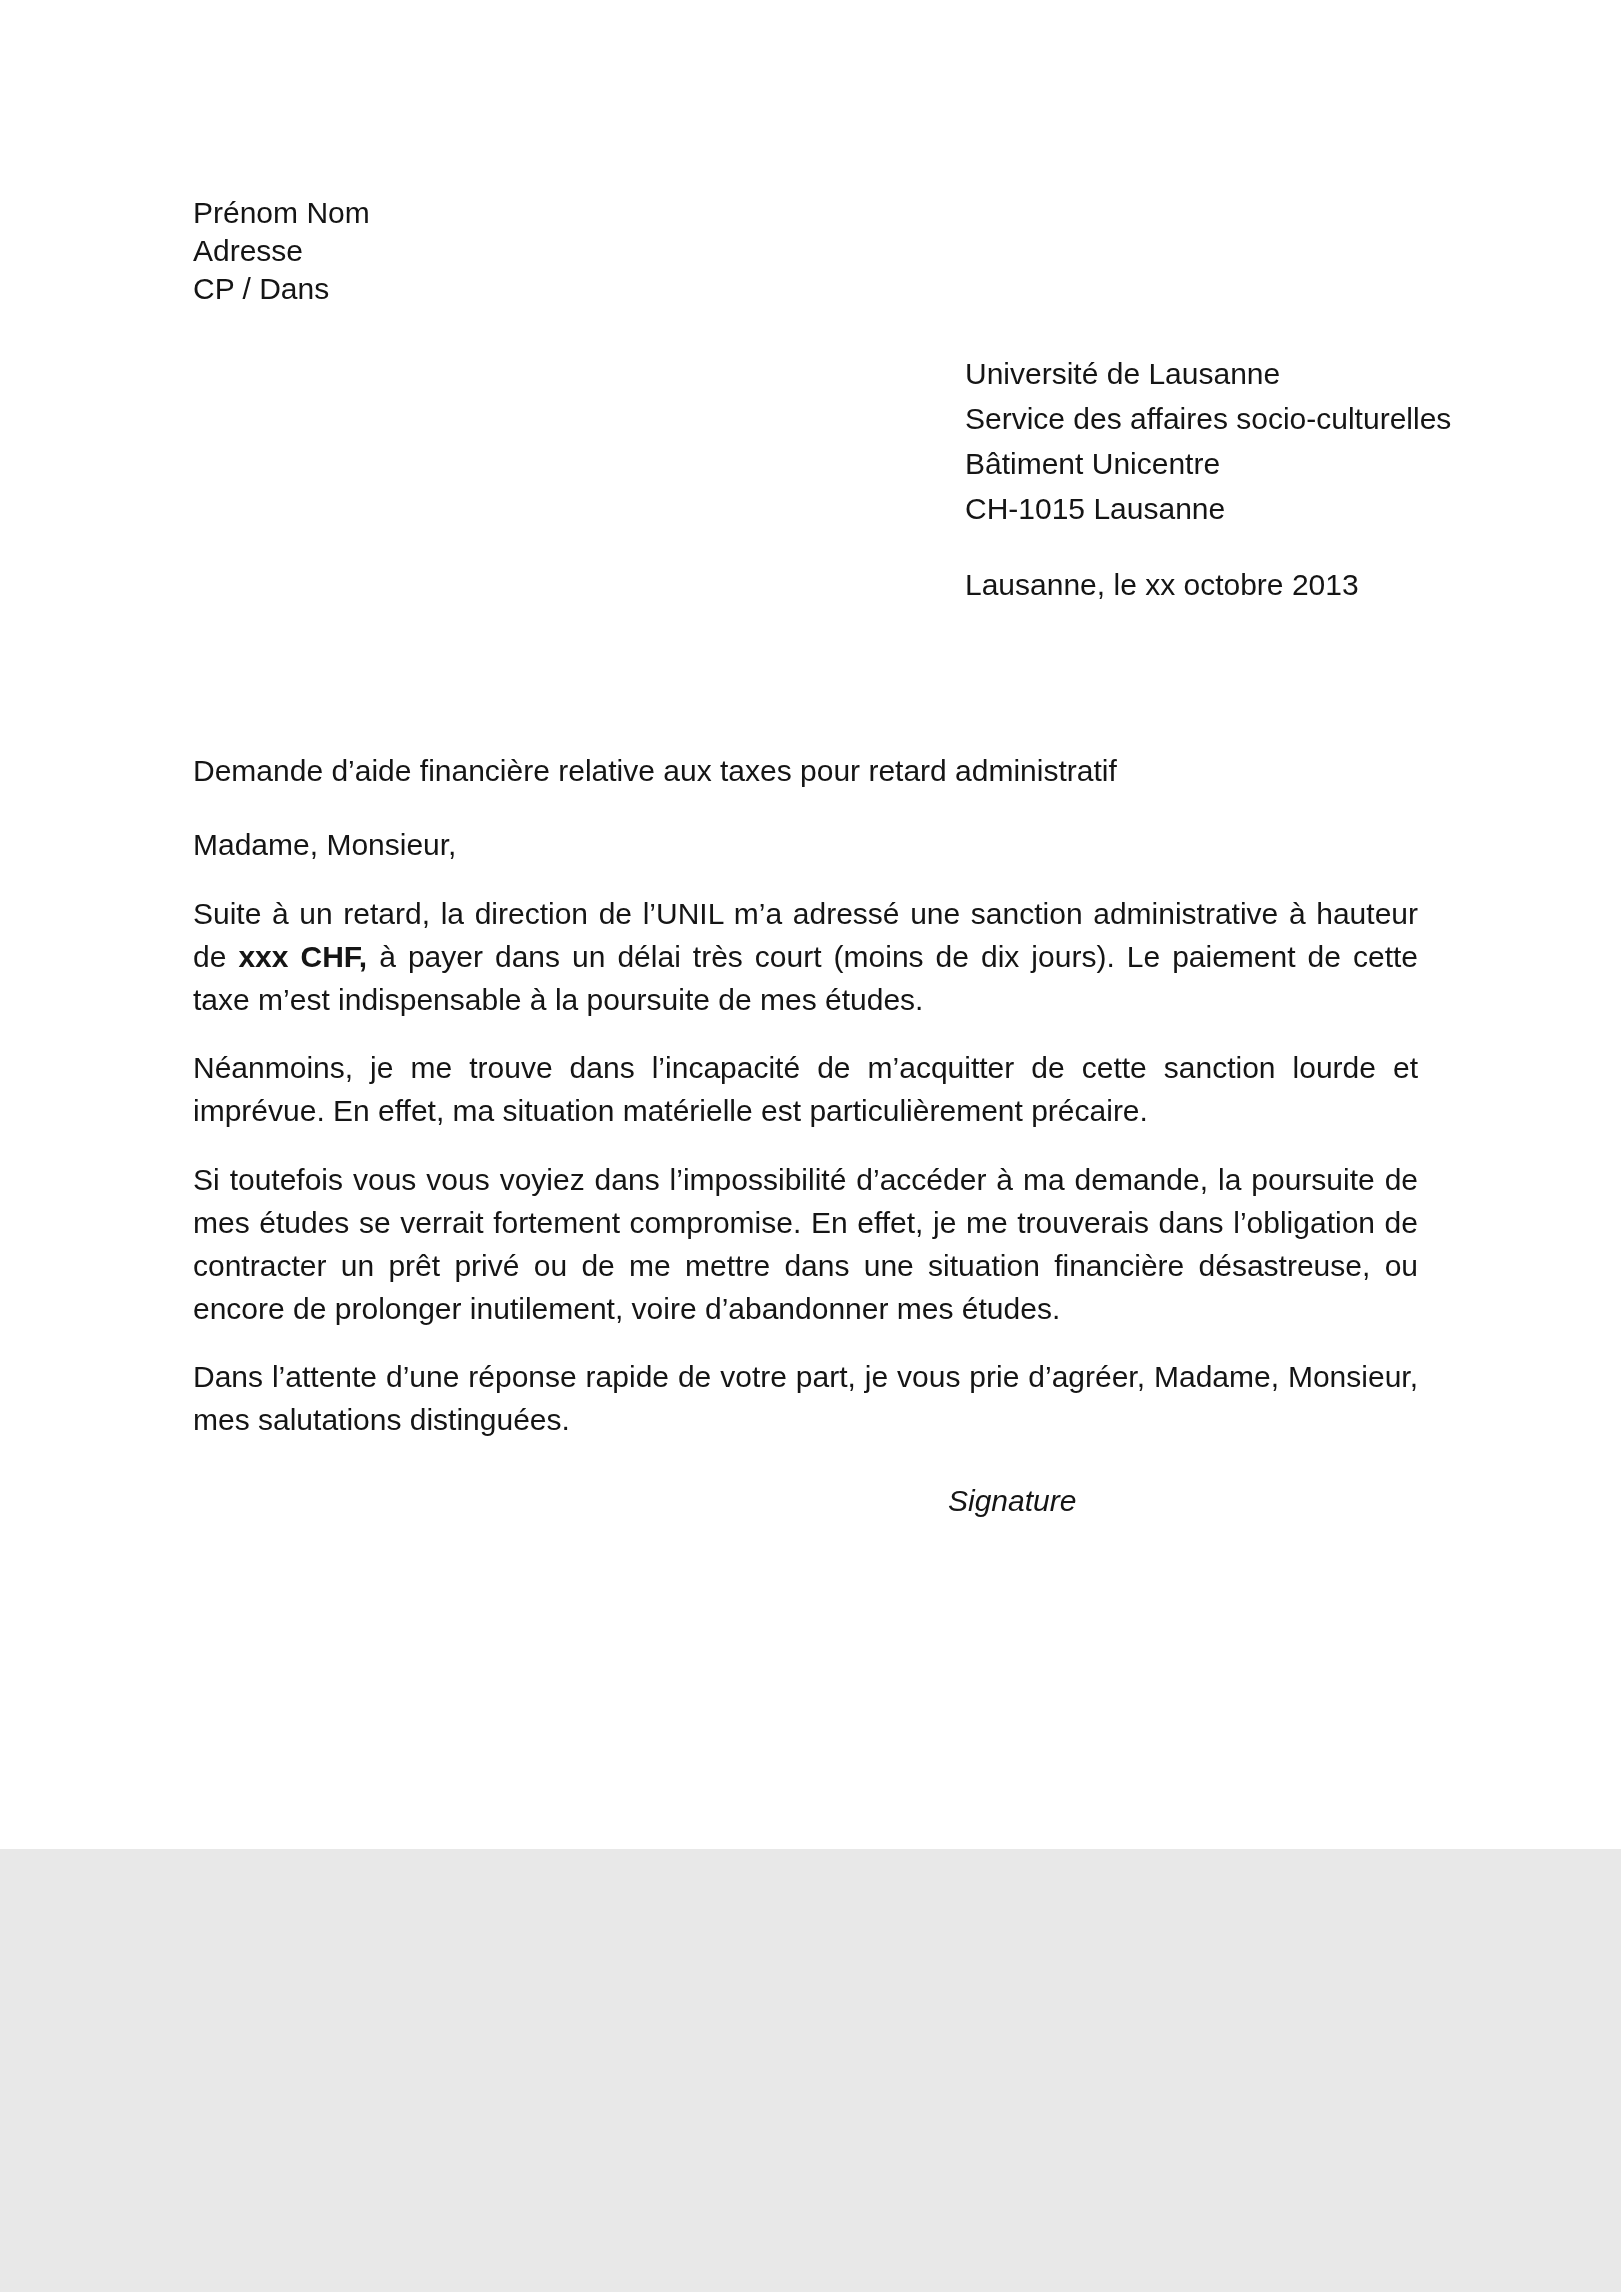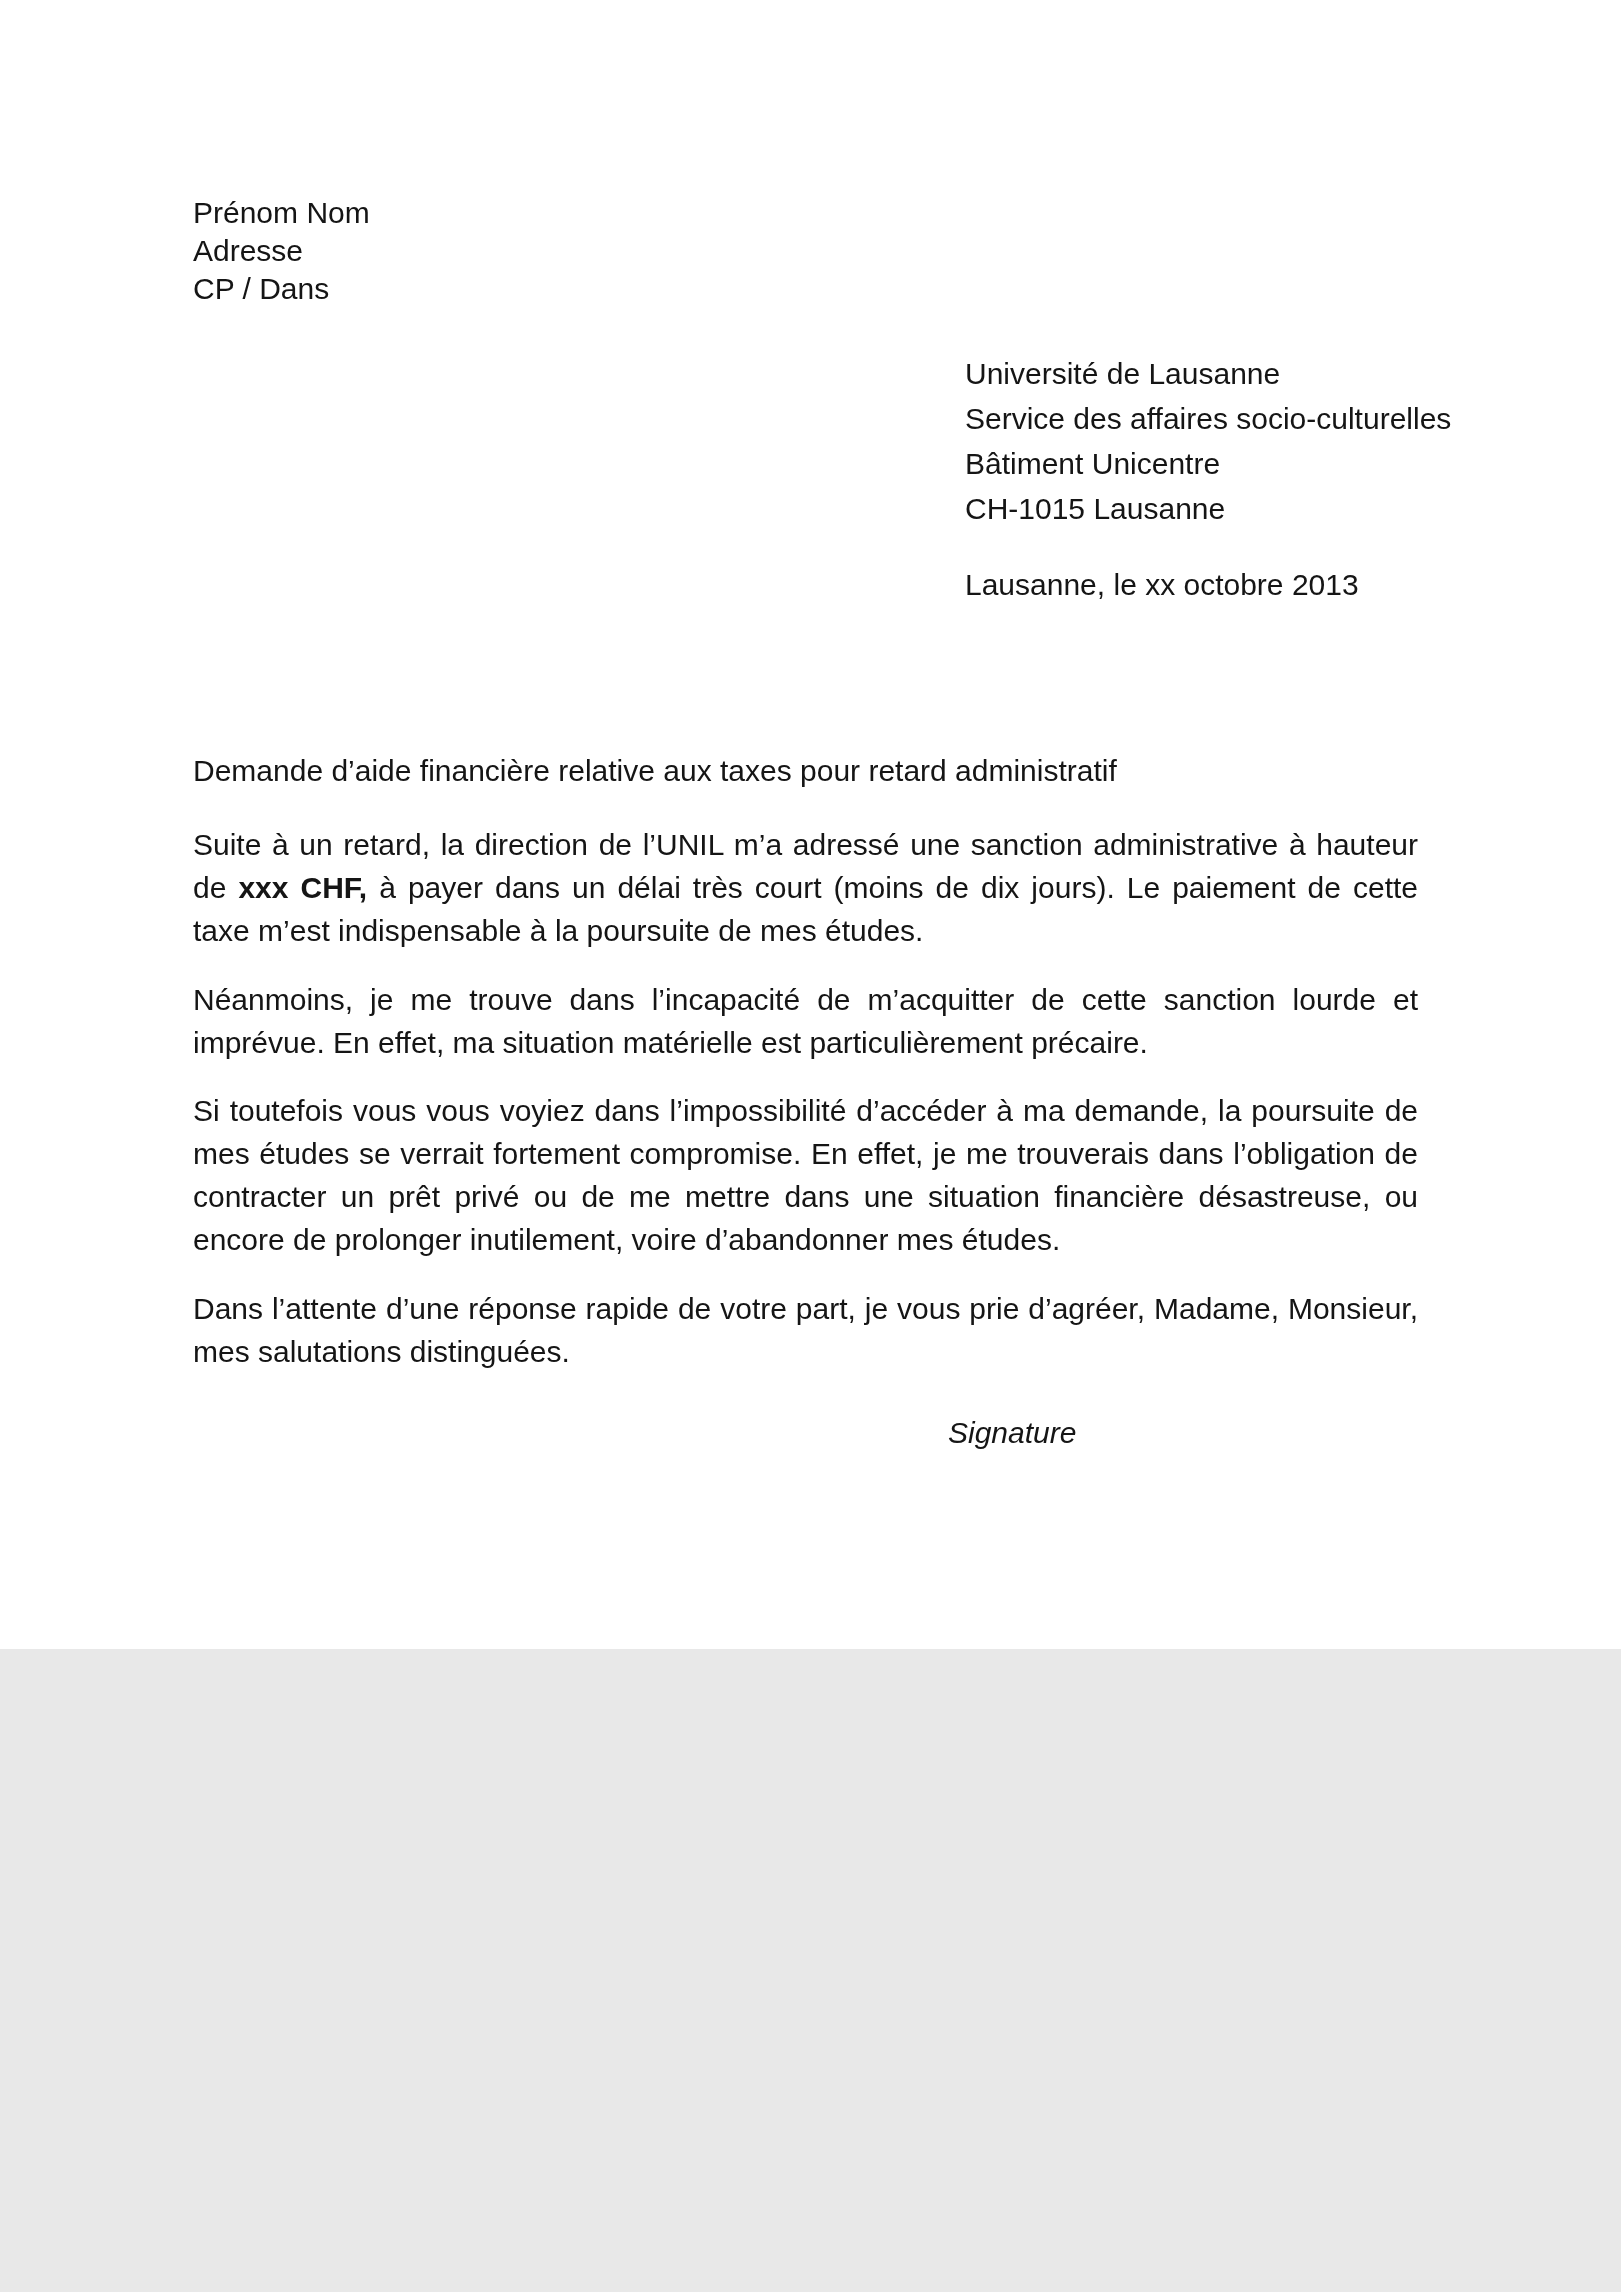--- a/index.html
+++ b/index.html
@@ -10,7 +10,7 @@
   .page {
     position: relative;
     width: 1621px;
-    height: 1649px;
+    height: 1849px;
     background: #ffffff;
     color: #151515;
     font-family: "Liberation Sans", sans-serif;

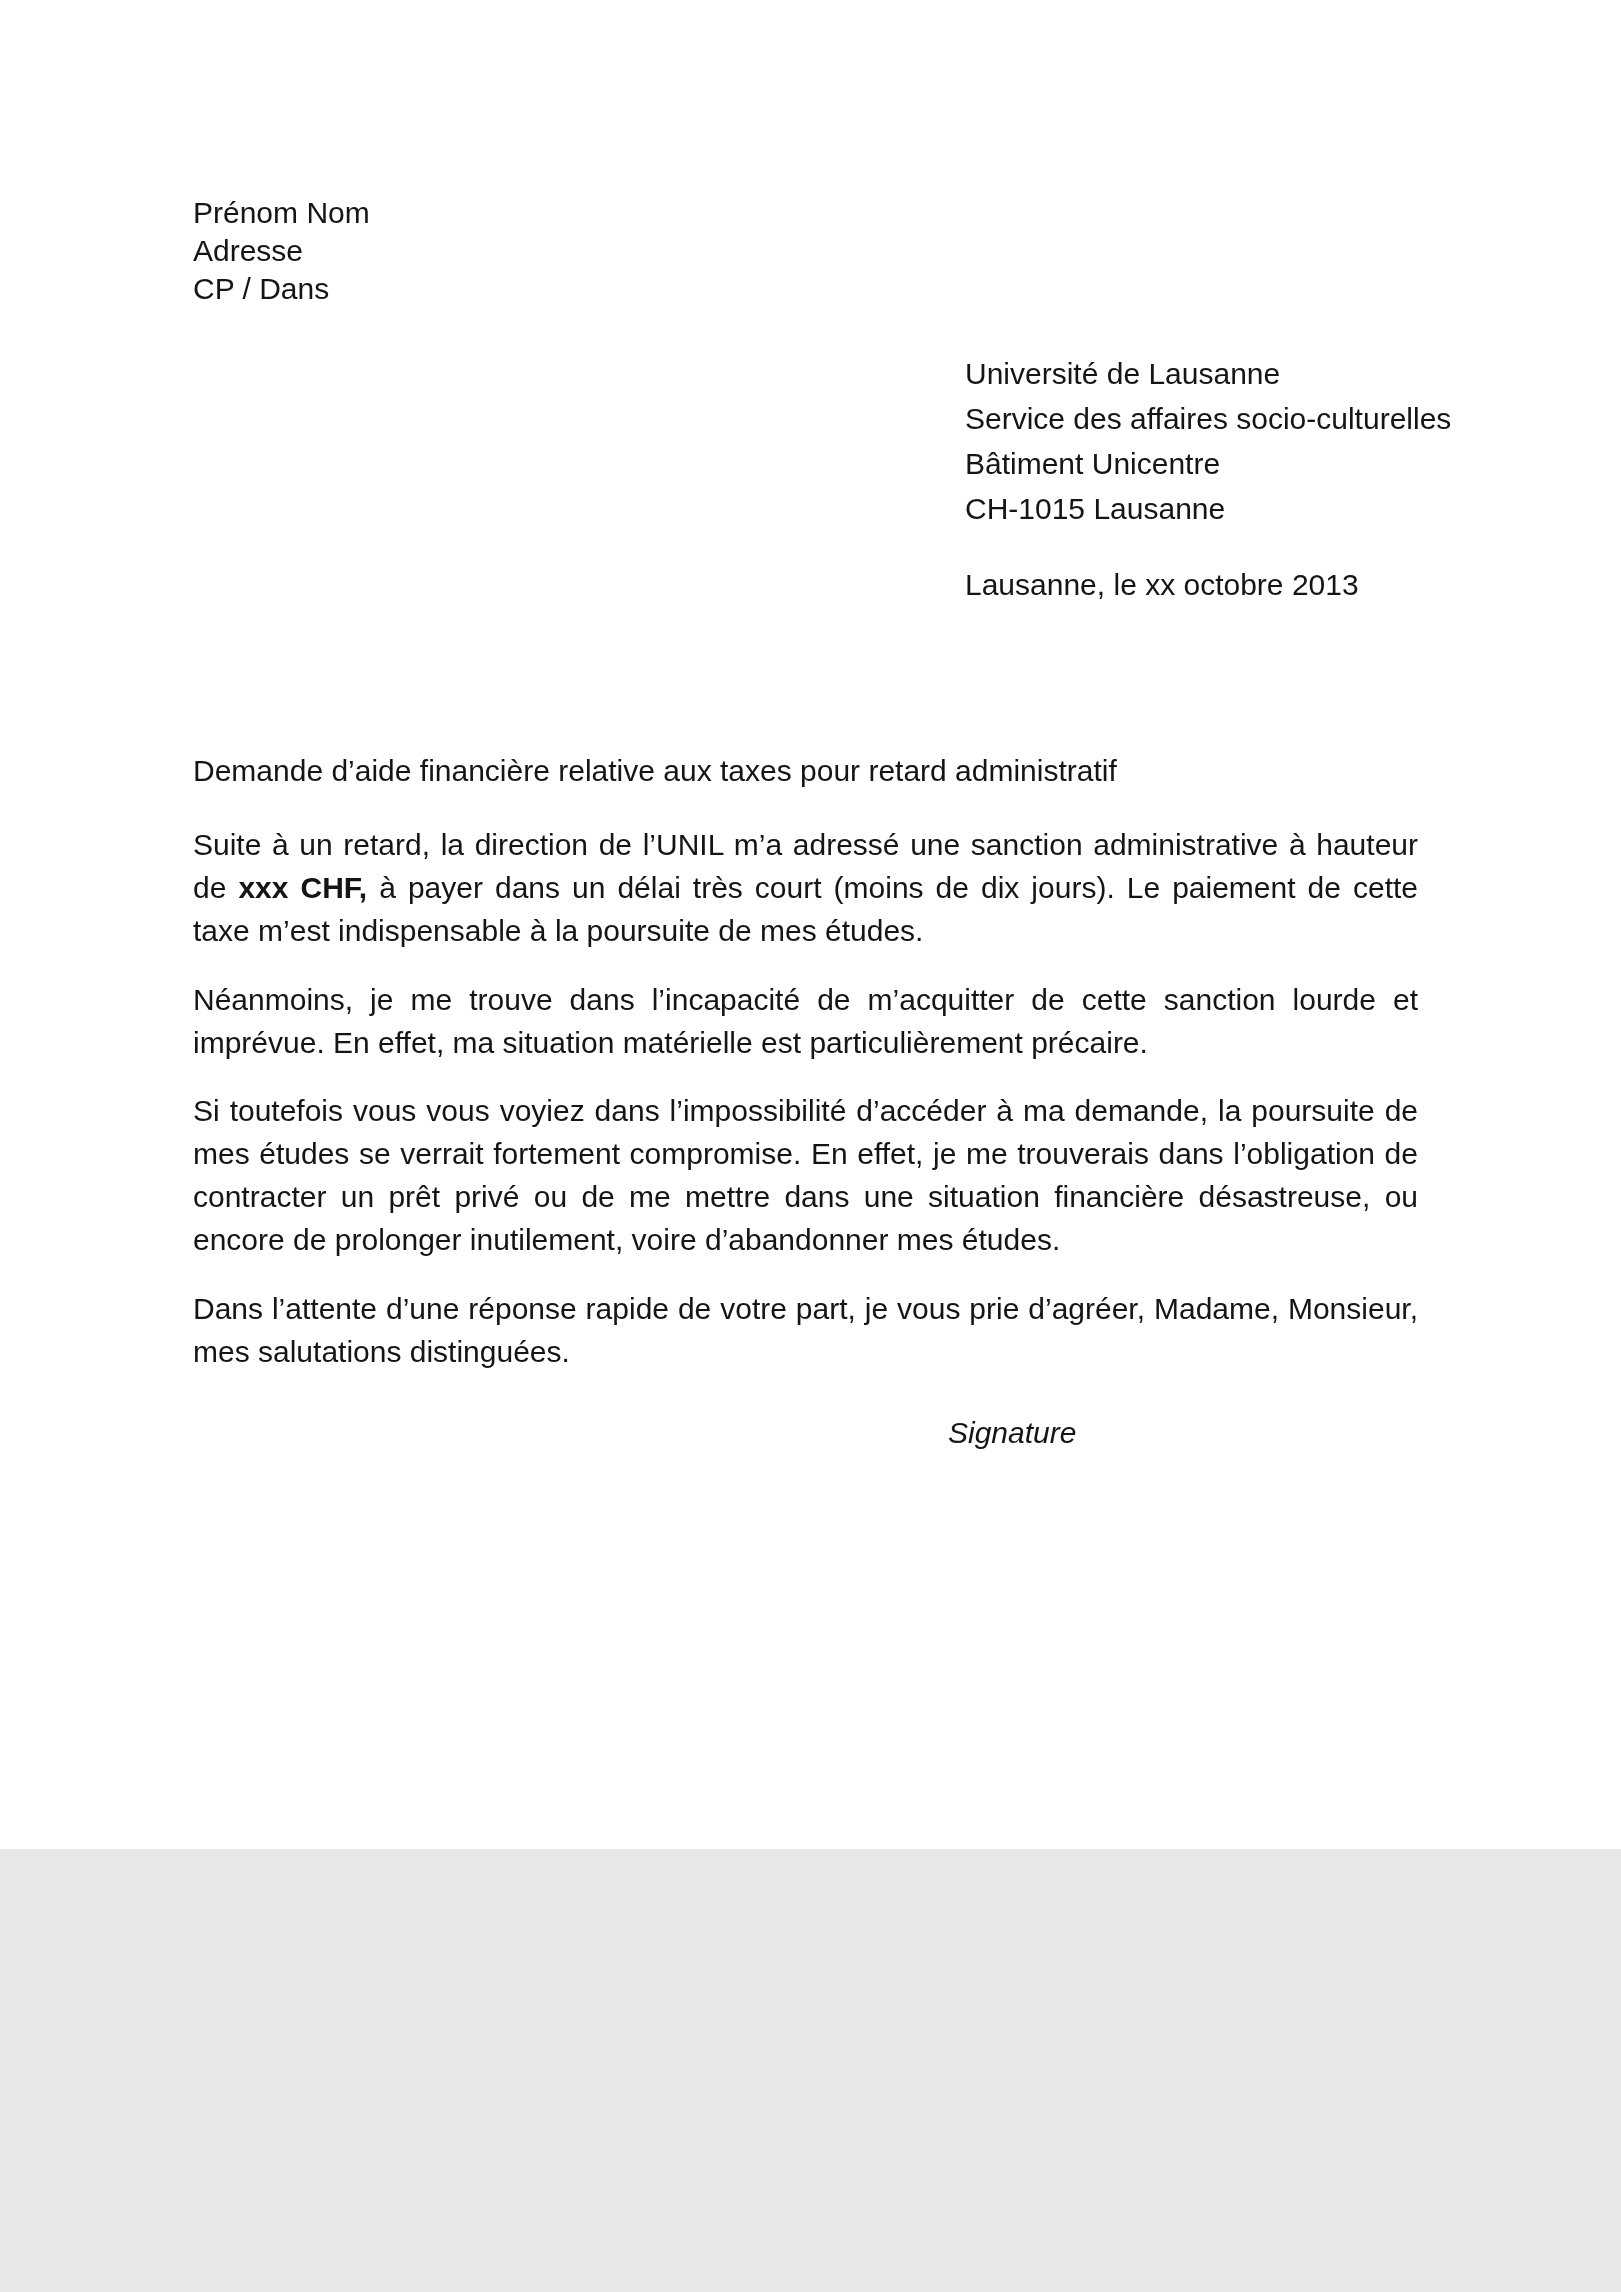--- a/index.html
+++ b/index.html
@@ -90,6 +90,7 @@
   <div class="letter-body">
     <p class="subject">Demande d’aide financière relative aux taxes pour retard administratif</p>
 
+    <p class="salutation">Madame, Monsieur,</p>
 
     <p class="para"><span>Suite à un retard, la direction de l’UNIL m’a adressé une sanction administrative à hauteur de </span><b>xxx CHF,</b><span> à payer dans un délai très court (moins de dix jours). Le paiement de cette taxe m’est indispensable à la poursuite de mes études.</span></p>
 

